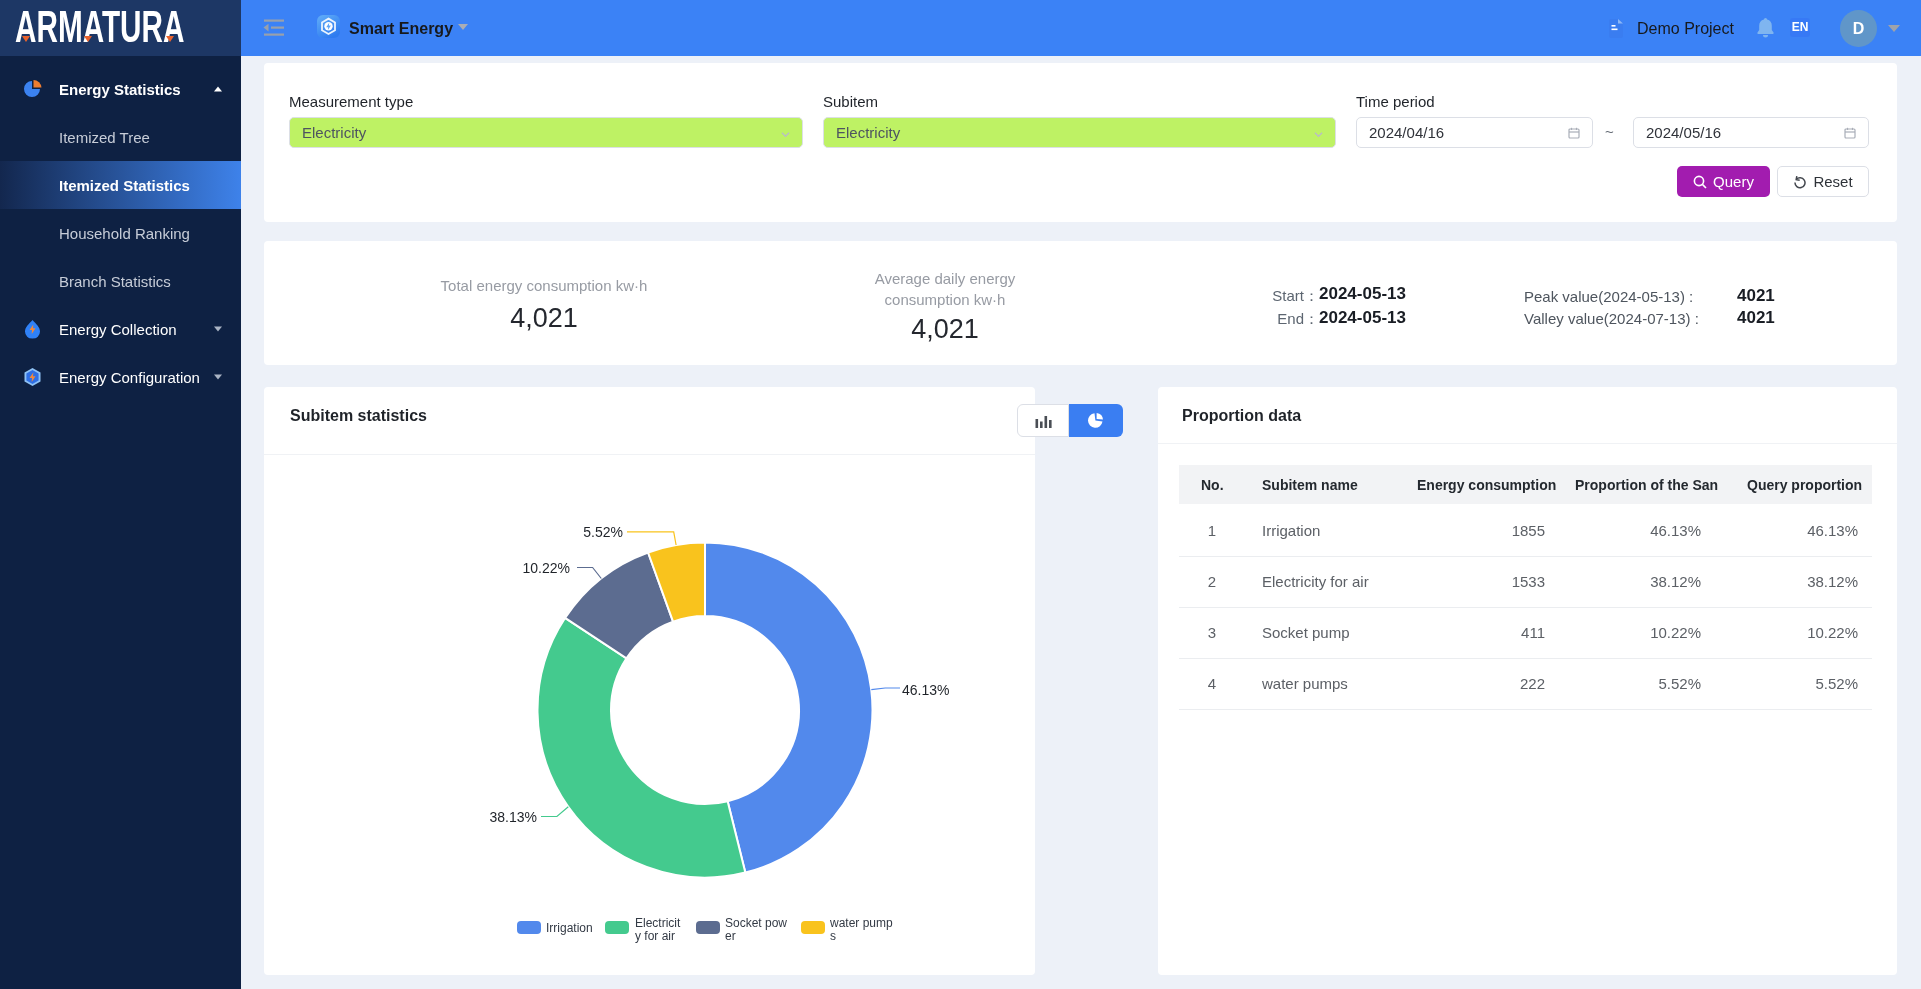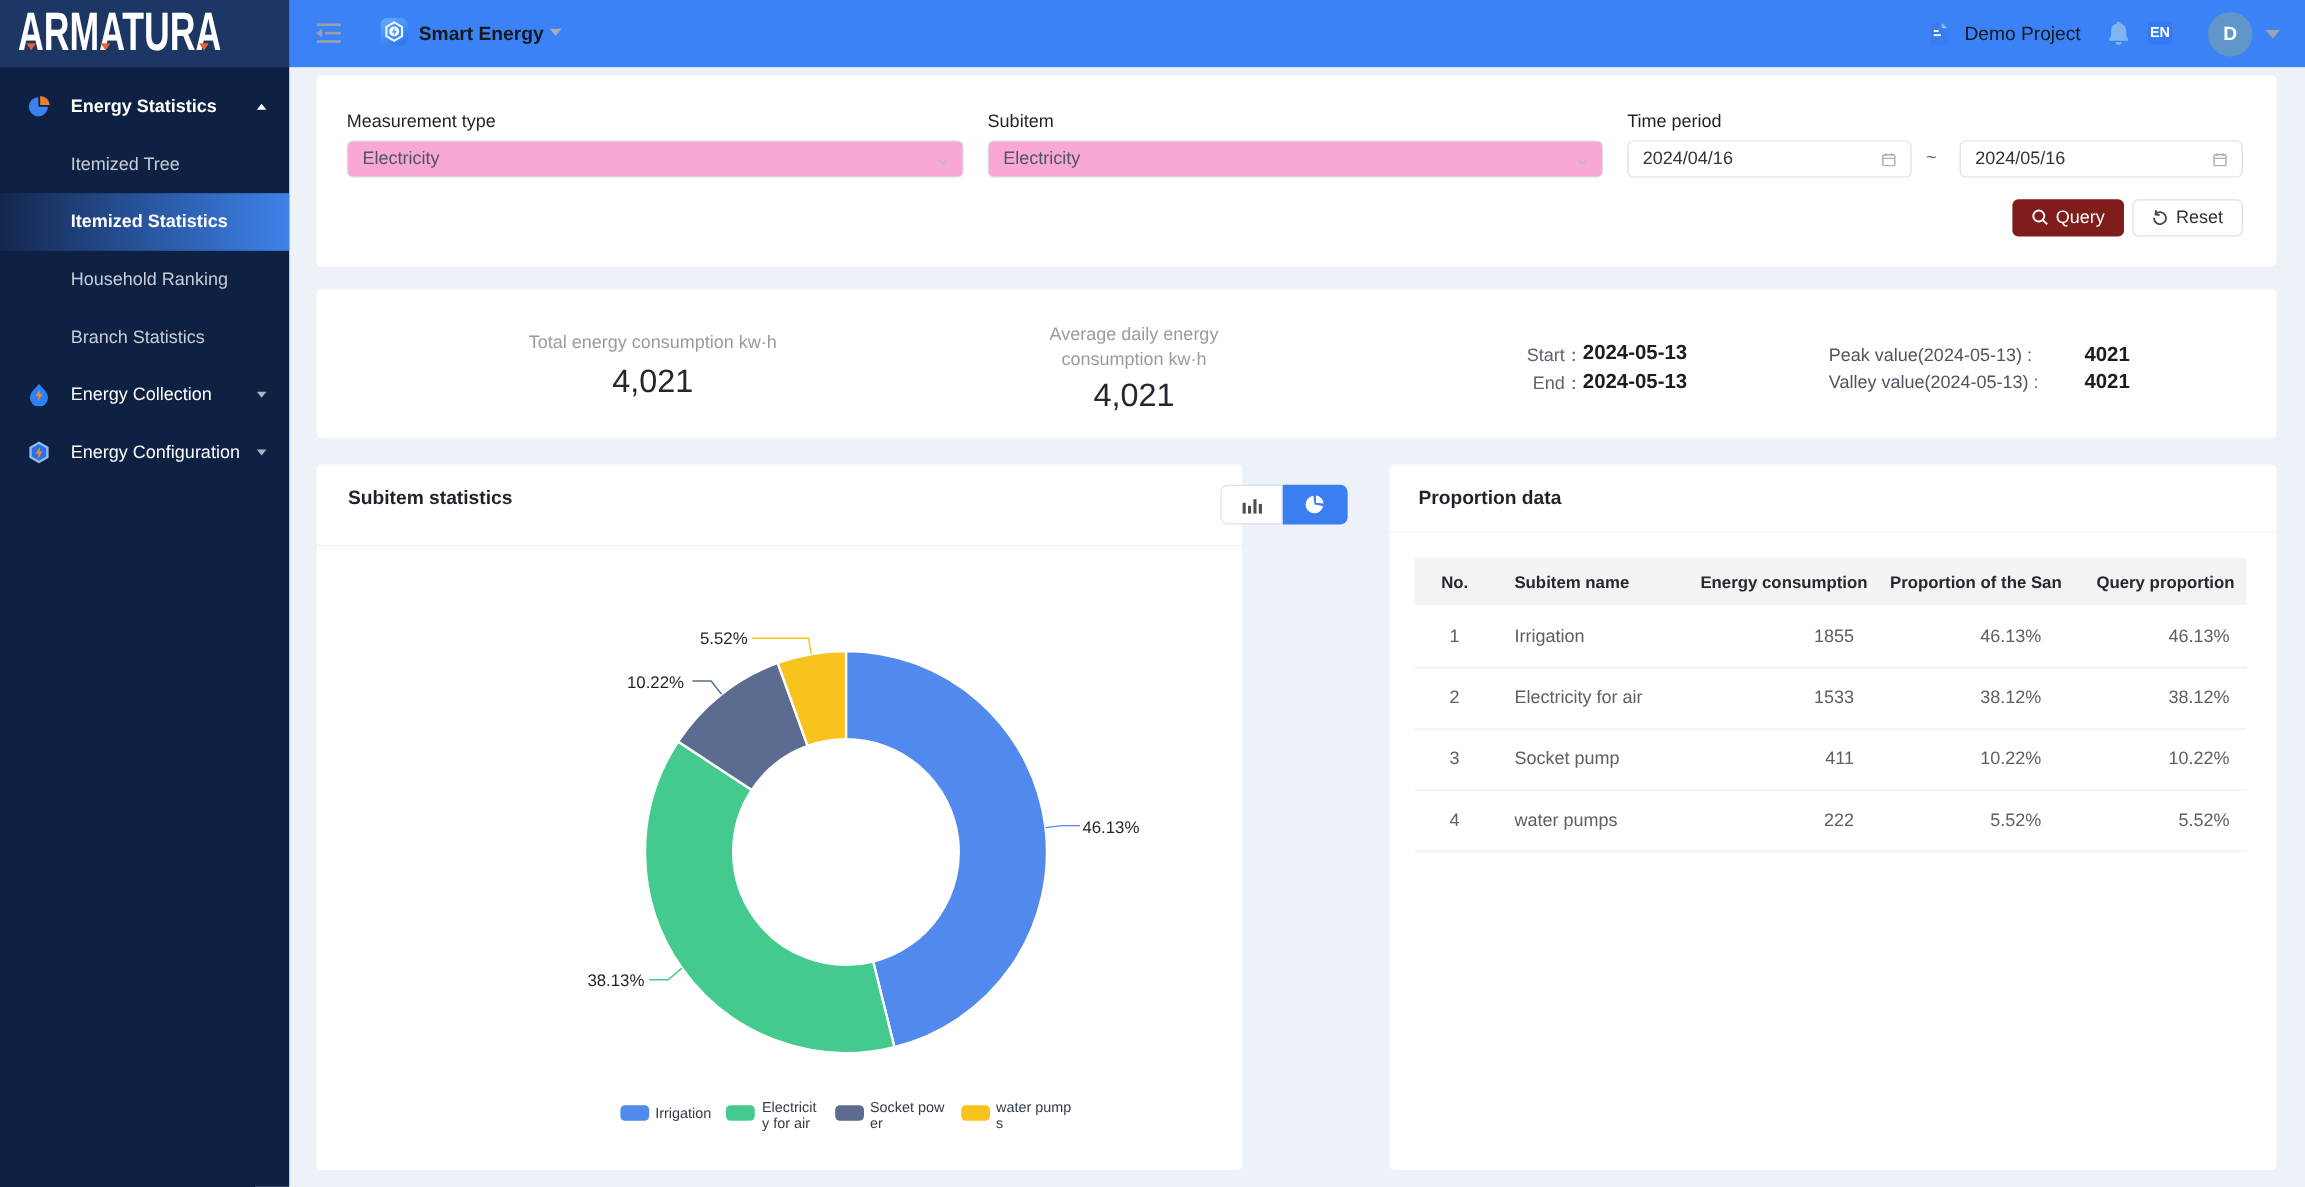--- a/index.html
+++ b/index.html
@@ -29,7 +29,7 @@
 #chartcard { left:264px; top:387px; width:771px; height:588px; }
 #tablecard { left:1158px; top:387px; width:739px; height:588px; }
 .flabel { position:absolute; top:30px; font-size:15px; color:#1f2329; }
-.fselect { position:absolute; top:54px; height:31px; border:1px solid #dcdfe6; border-radius:5px; background:#f9a8d4; font-size:15px; color:#4e5460; line-height:29px; padding-left:12px; }
+.fselect { position:absolute; top:54px; height:31px; border:1px solid #dcdfe6; border-radius:5px; background:#bef264; font-size:15px; color:#4e5460; line-height:29px; padding-left:12px; }
 .chev { position:absolute; right:12px; top:12px; width:9px; height:9px; }
 .dinput { position:absolute; top:54px; height:31px; border:1px solid #dcdfe6; border-radius:5px; background:#fff; font-size:15px; color:#30333a; line-height:29px; padding-left:12px; }
 .btn { position:absolute; top:103px; height:31px; border-radius:5px; font-size:15px; text-align:center; }

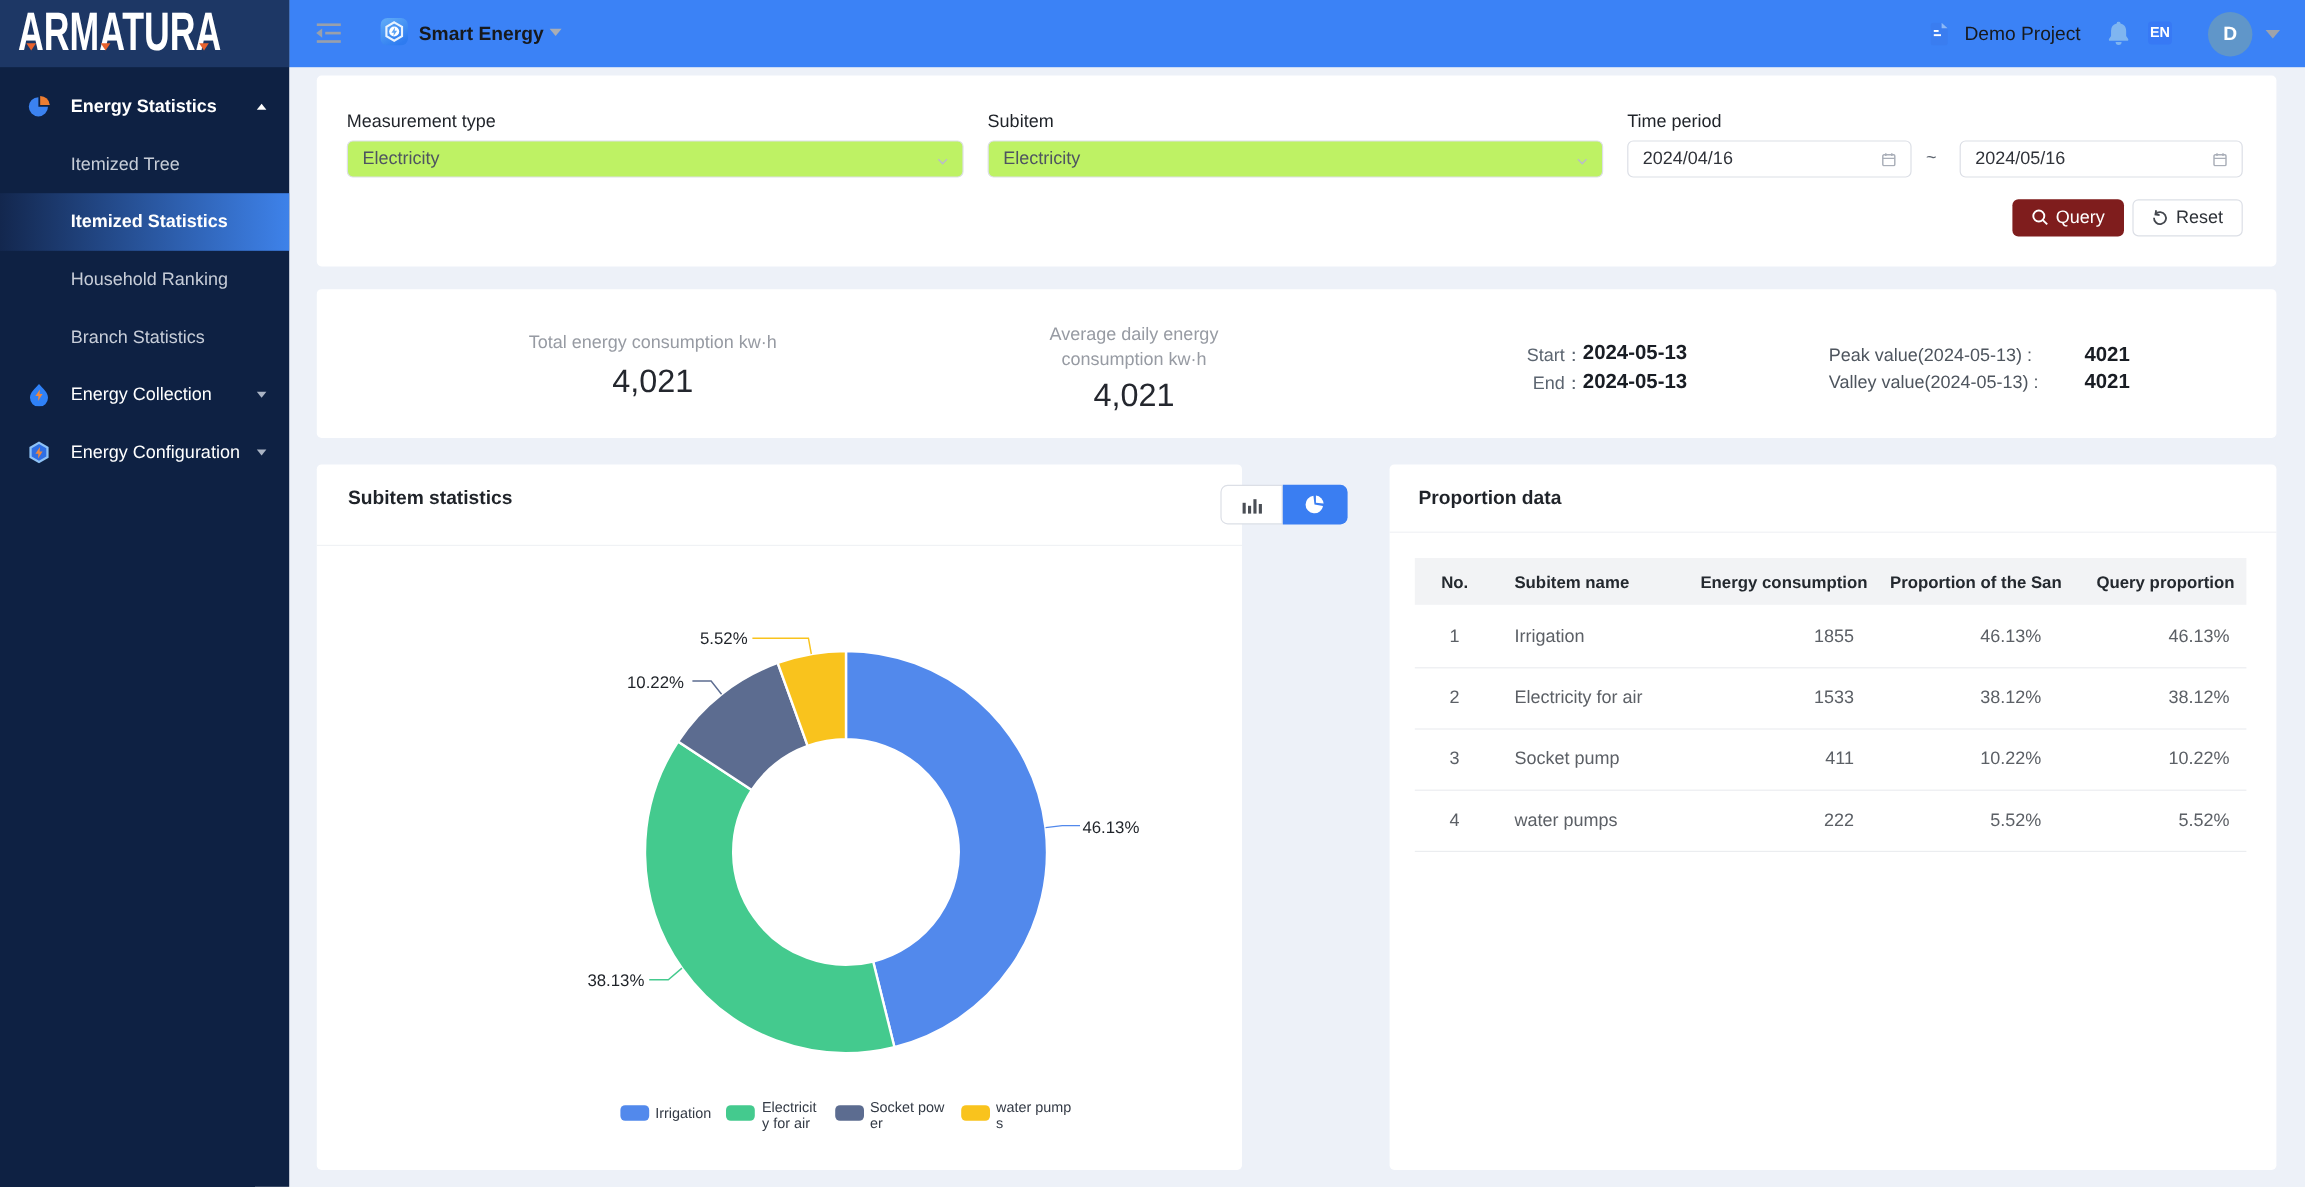--- a/index.html
+++ b/index.html
@@ -33,7 +33,7 @@
 .chev { position:absolute; right:12px; top:12px; width:9px; height:9px; }
 .dinput { position:absolute; top:54px; height:31px; border:1px solid #dcdfe6; border-radius:5px; background:#fff; font-size:15px; color:#30333a; line-height:29px; padding-left:12px; }
 .btn { position:absolute; top:103px; height:31px; border-radius:5px; font-size:15px; text-align:center; }
-#qbtn { left:1413px; width:93px; background:#7f1d1d; color:#fff; line-height:31px; }
+#qbtn { left:1413px; width:93px; background:#a21caf; color:#fff; line-height:31px; }
 #rbtn { left:1513px; width:92px; background:#fff; border:1px solid #dcdfe6; color:#2e3238; line-height:29px; }
 .gray1 { color:#979ba3; font-size:15px; }
 .big { color:#24272e; font-size:27px; }

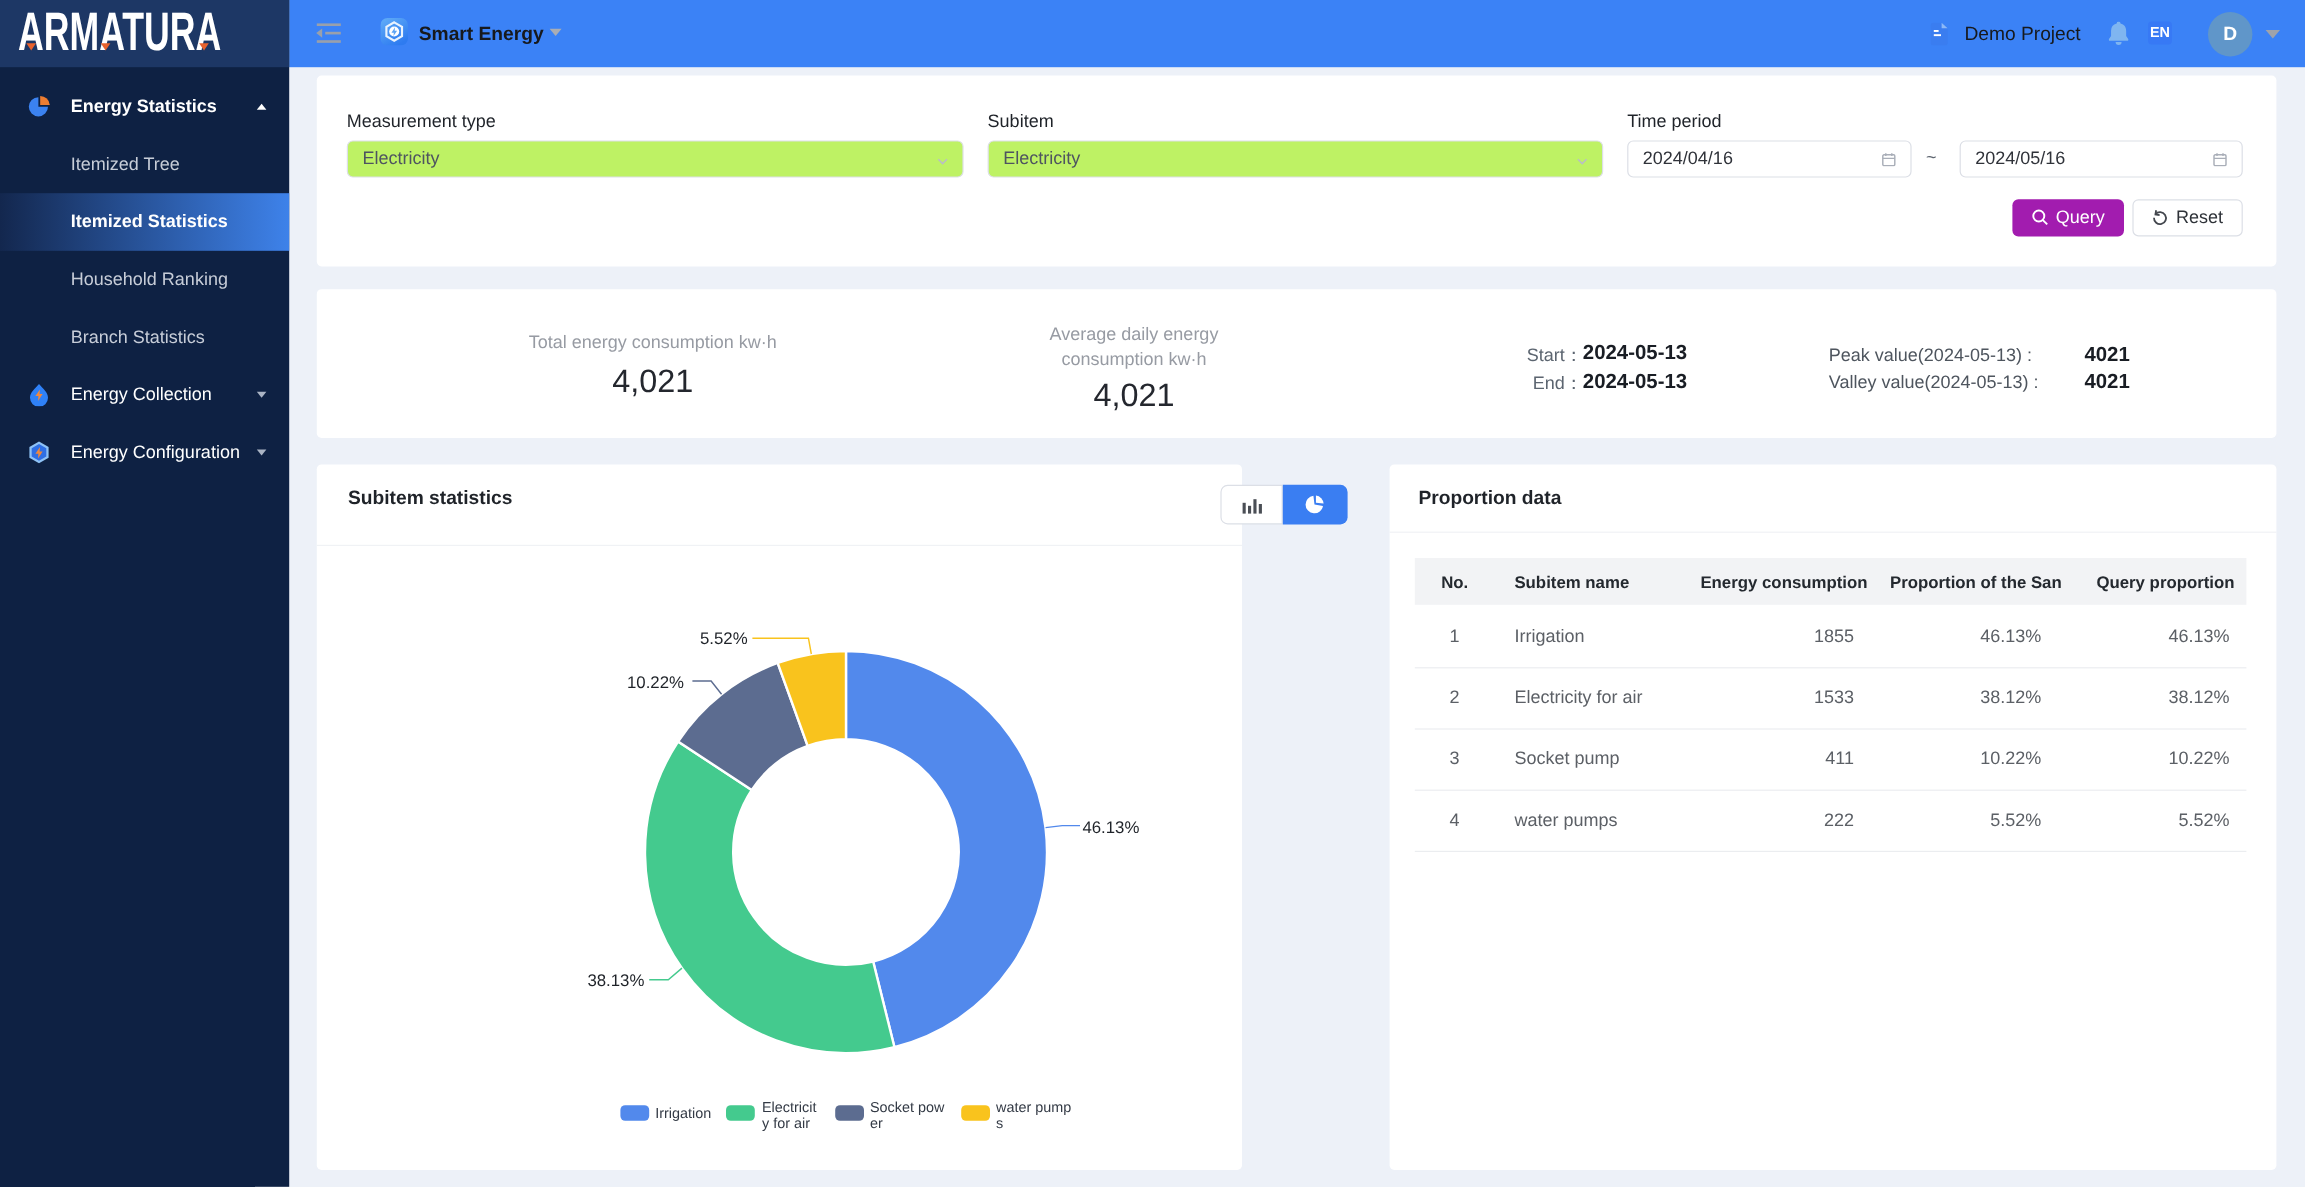--- a/index.html
+++ b/index.html
@@ -184,7 +184,7 @@
   <div class="abs" style="left:1055px; top:43px; color:#191d24; font-size:17px; font-weight:bold;">2024-05-13</div>
   <div class="abs" style="left:1055px; top:67px; color:#191d24; font-size:17px; font-weight:bold;">2024-05-13</div>
   <div class="abs" style="left:1260px; top:47px; color:#4e555e; font-size:15px;">Peak value(2024-05-13)&nbsp;:</div>
-  <div class="abs" style="left:1260px; top:69px; color:#4e555e; font-size:15px;">Valley value(2024-05-13) :</div>
+  <div class="abs" style="left:1260px; top:69px; color:#4e555e; font-size:15px;">Valley value(2024-07-13) :</div>
   <div class="abs" style="left:1473px; top:45px; width:38px; color:#191d24; font-size:17px; font-weight:bold;">4021</div>
   <div class="abs" style="left:1473px; top:67px; width:38px; color:#191d24; font-size:17px; font-weight:bold;">4021</div>
 </div>

